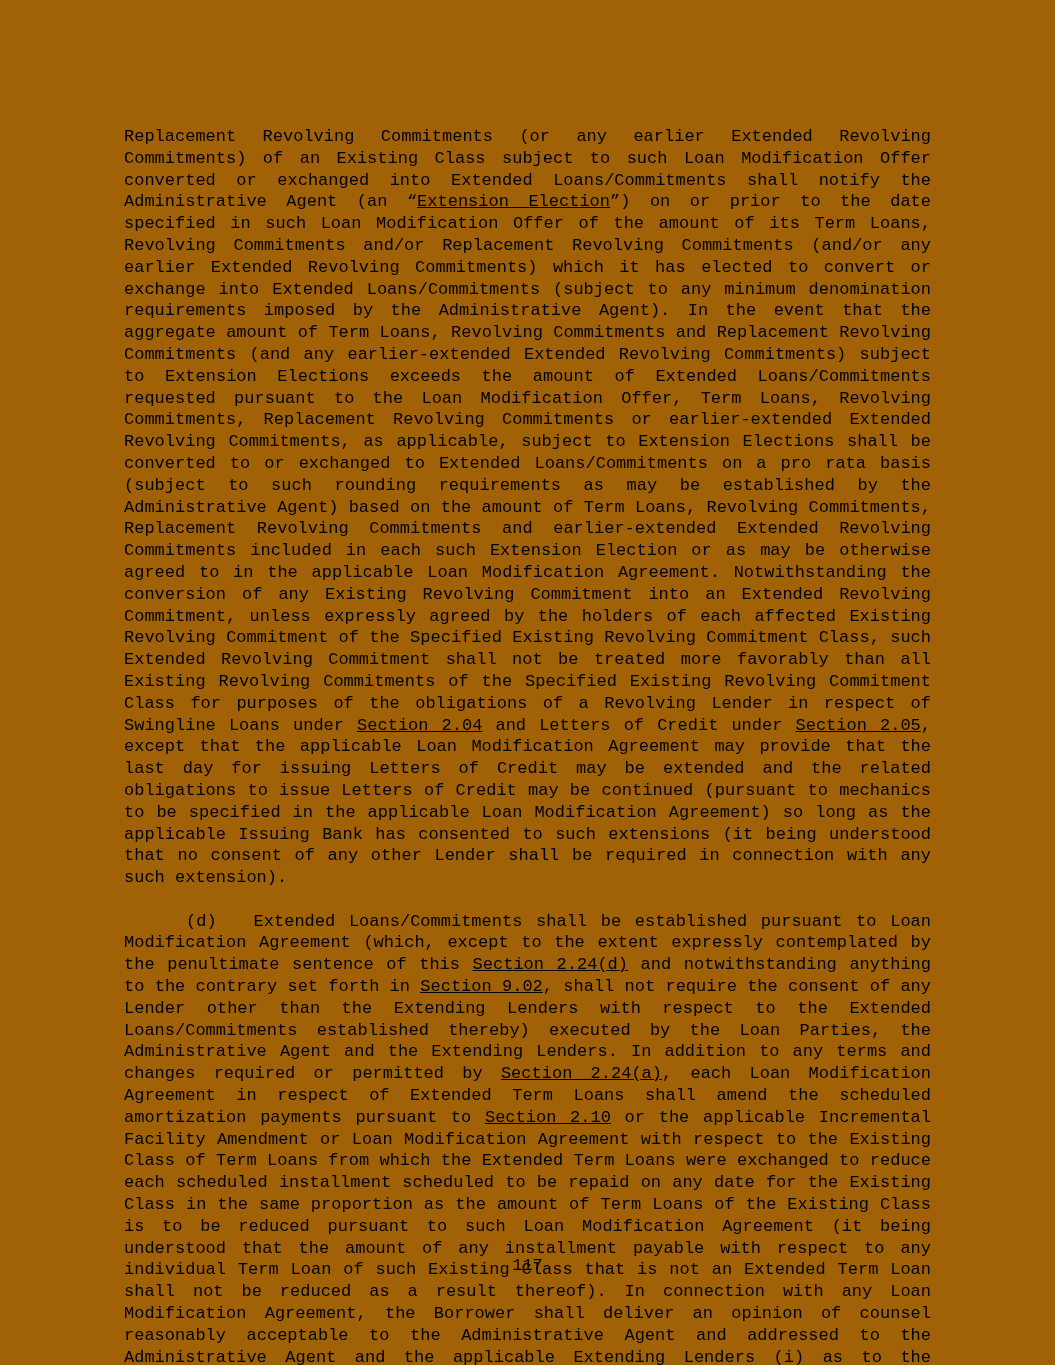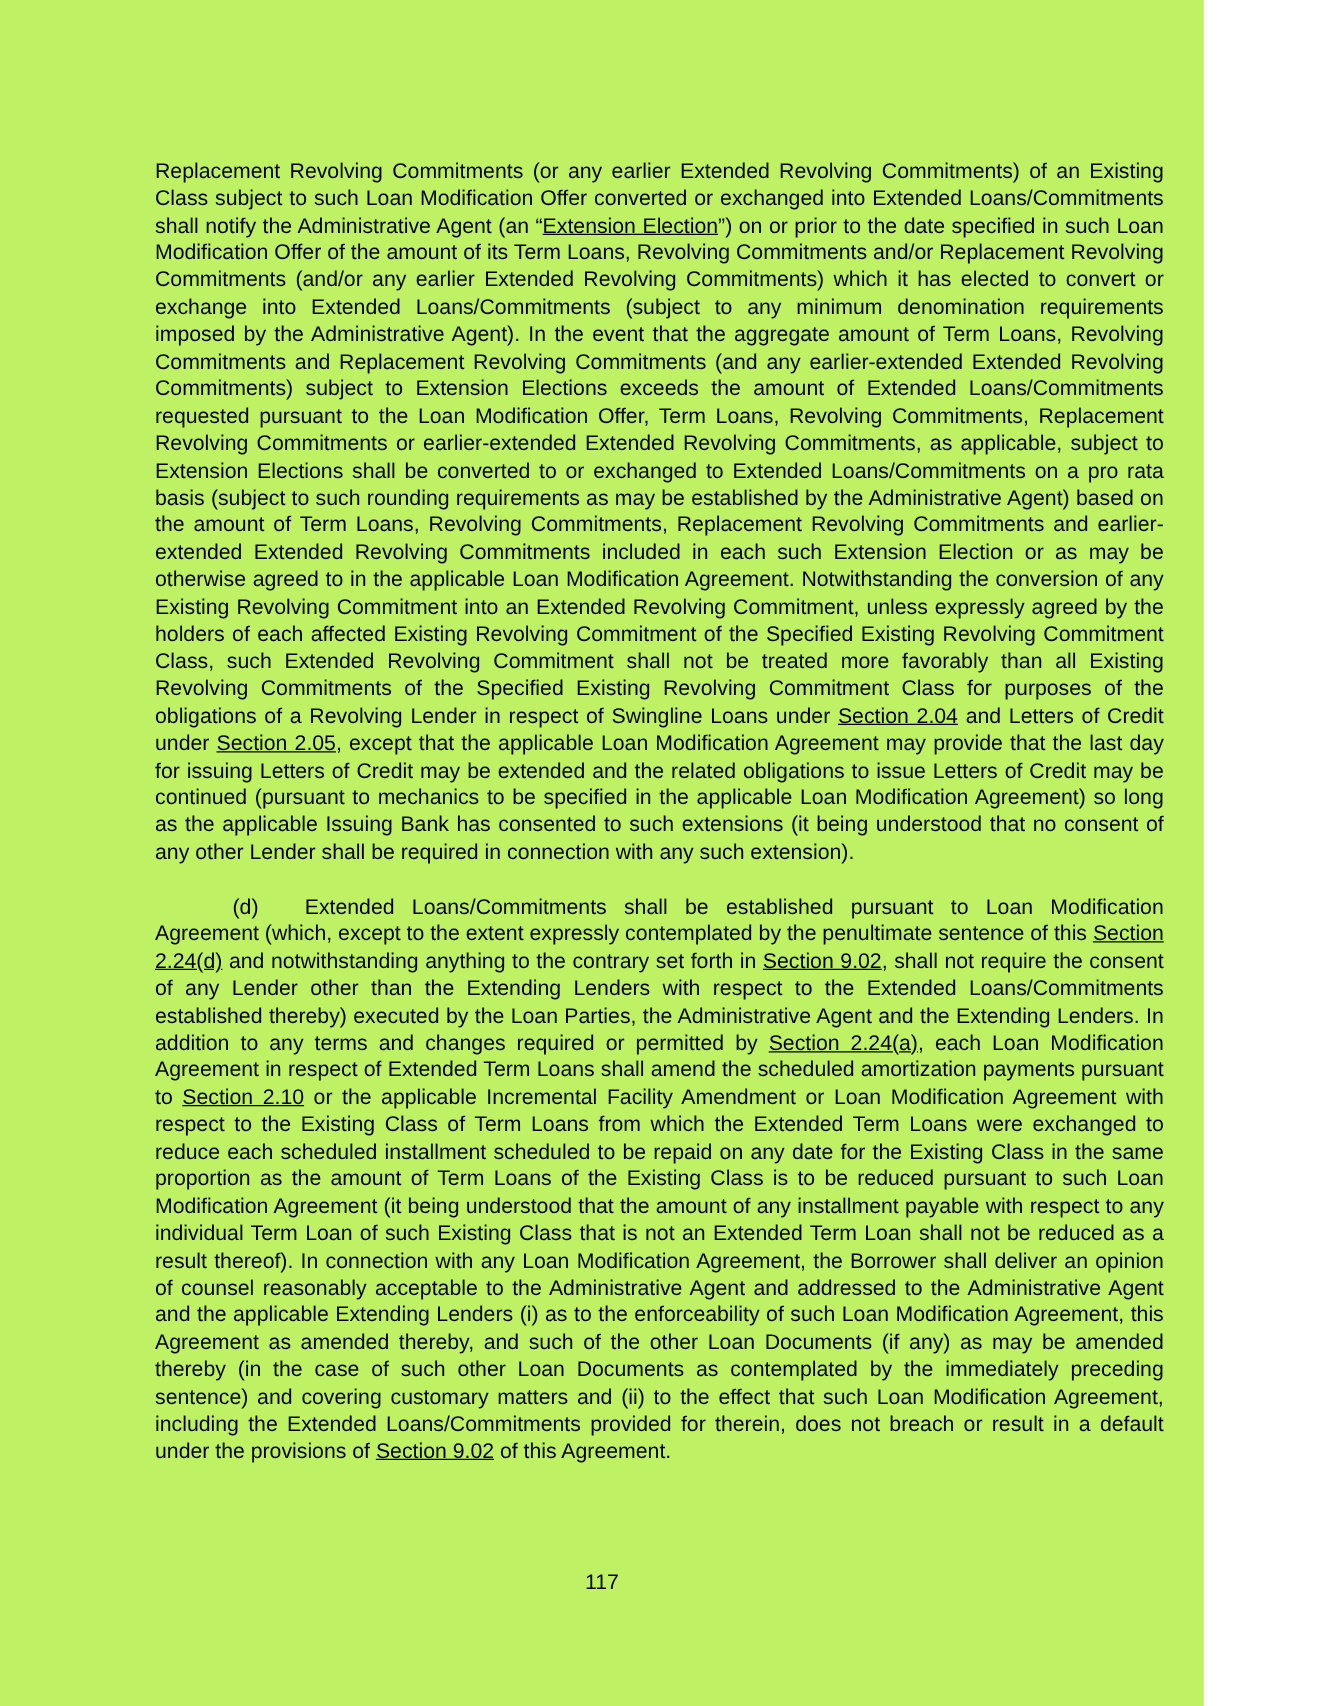--- a/index.html
+++ b/index.html
@@ -9,10 +9,10 @@
   }
   .page {
     position: relative;
-    width: 963px;
+    width: 1055px;
     height: 1365px;
-    background: #bef264;
-    font-family: Liberation Sans, sans-serif;
+    background: #a16207;
+    font-family: Liberation Mono, monospace;
     color: #000000;
     overflow: hidden;
   }

